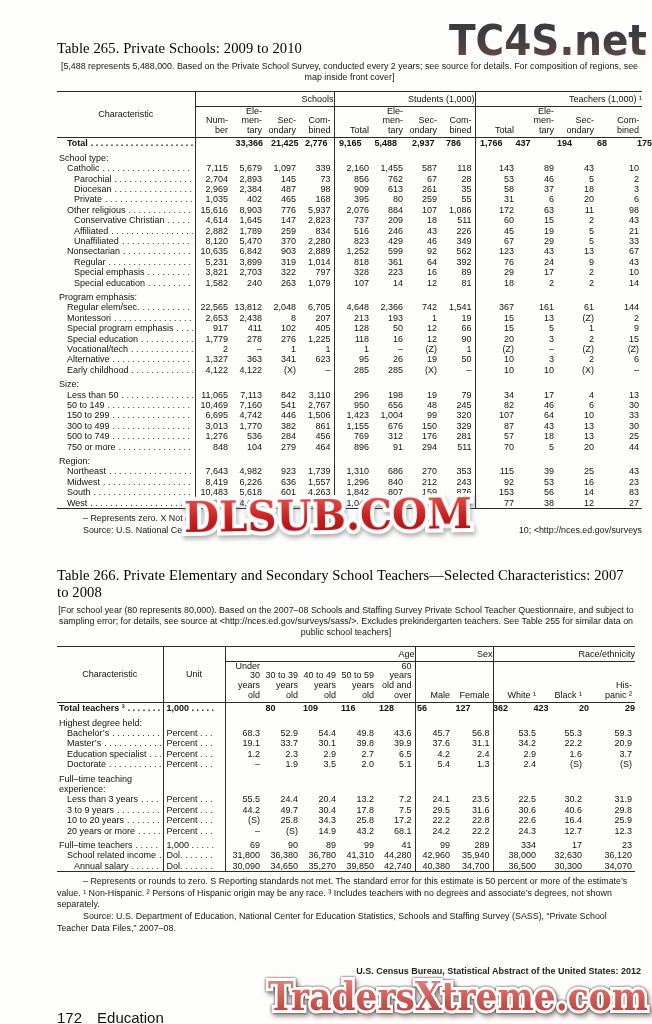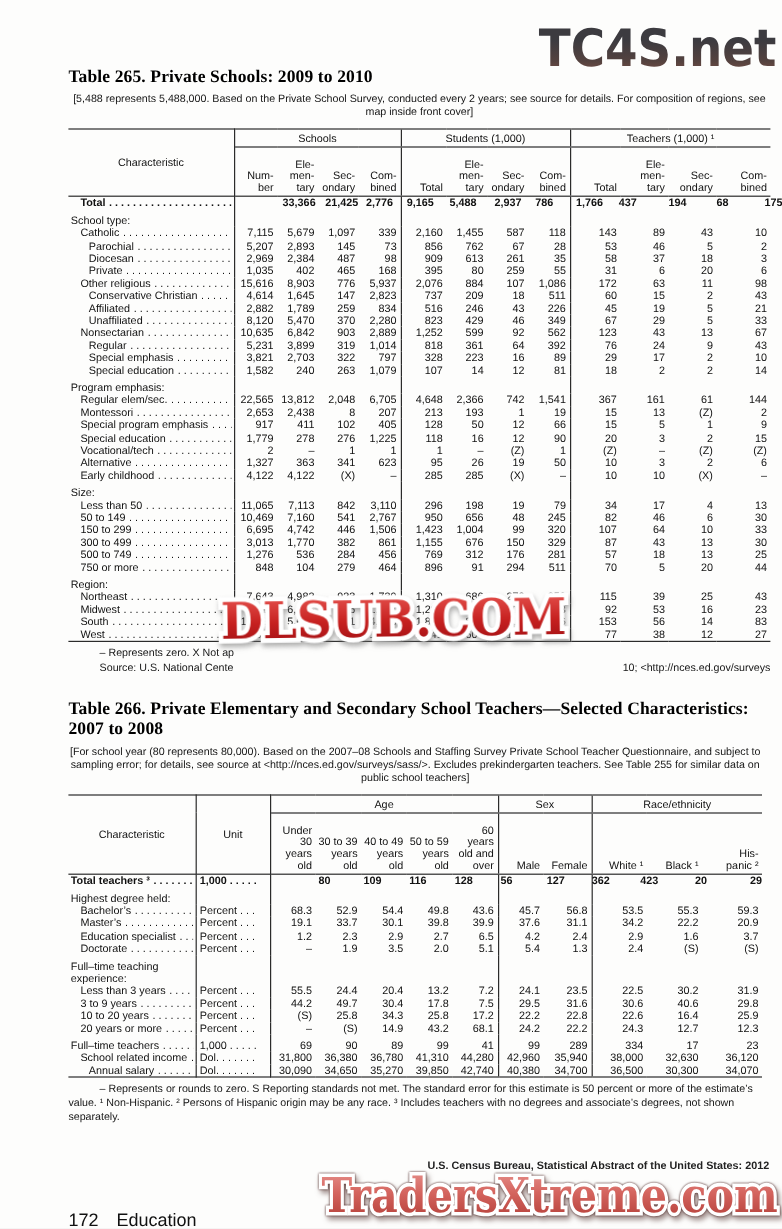--- a/index.html
+++ b/index.html
@@ -12,8 +12,8 @@
   .tsec{position:absolute;left:57px;}
   .t265{top:40px;width:585px;}
   .t266{top:567px;width:578px;}
-  h1.ttl{font-family:"Liberation Serif",serif;font-weight:700;font-size:14.6px;line-height:1.16;
-         margin:16px 0 4px;color:#000;letter-spacing:.1px;}
+  h1.ttl{font-family:"Liberation Serif",serif;font-weight:400;font-size:14.6px;line-height:1.16;
+         margin:0 0 4px;color:#000;letter-spacing:.1px;}
   p.note{font-size:8.9px;line-height:1.27;margin:0 0 7px;color:#161616;text-align:center;}
   table.stat{border-collapse:collapse;table-layout:fixed;width:100%;font-size:9px;color:#111;}
   .stat th{font-weight:400;font-size:9px;padding:0;}

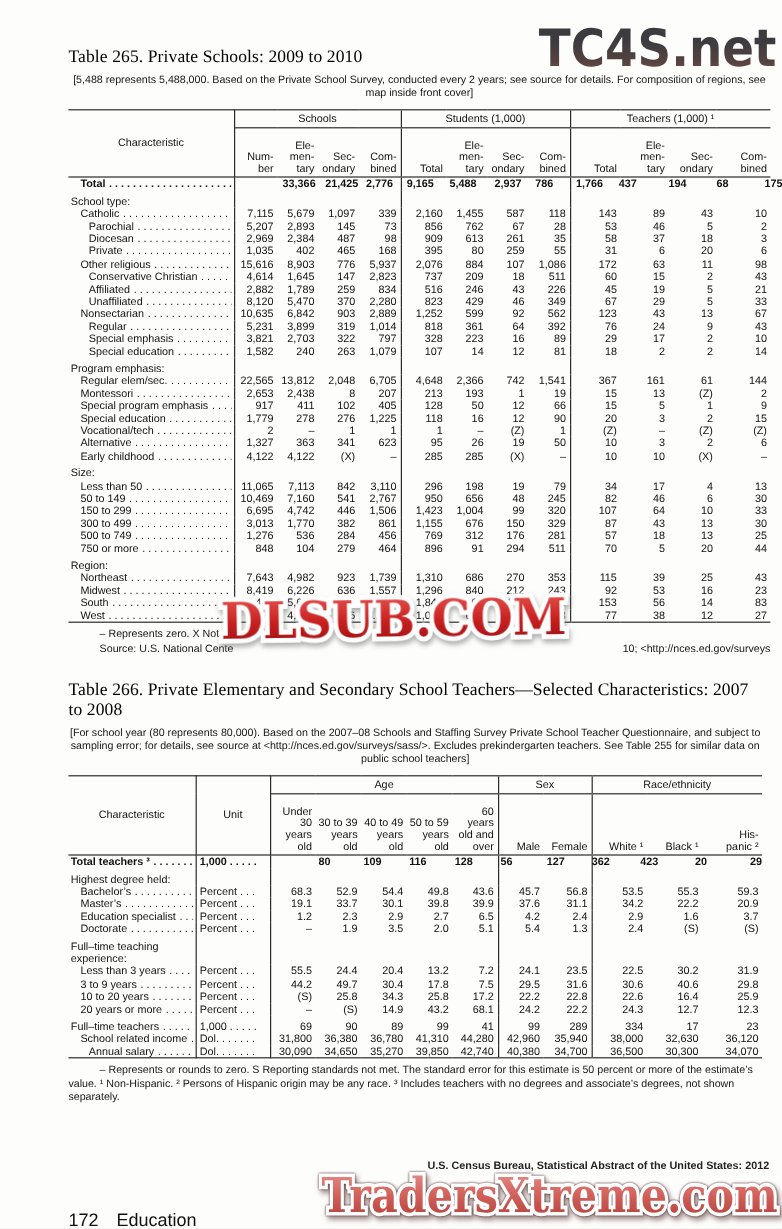--- a/index.html
+++ b/index.html
@@ -18,7 +18,7 @@
   table.stat{border-collapse:collapse;table-layout:fixed;width:100%;font-size:9px;color:#111;}
   .stat th{font-weight:400;font-size:9px;padding:0;}
   .stat thead tr:first-child th{border-top:1.5px solid #2b2b2b;}
-  .stat th.group{text-align:center;border-bottom:1px solid #2b2b2b;padding:2px 0 1px;line-height:11px;}
+  .stat th.group{text-align:right;border-bottom:1px solid #2b2b2b;padding:2px 0 1px;line-height:11px;}
   .stat th.colhead{text-align:right;vertical-align:bottom;white-space:pre-line;line-height:9.6px;padding:10px 3px 2px 0;}
   .stat th.char{text-align:center;vertical-align:middle;border-bottom:1px solid #2b2b2b;border-right:1px solid #2b2b2b;}
   .stat thead tr+tr th{border-bottom:1px solid #2b2b2b;}

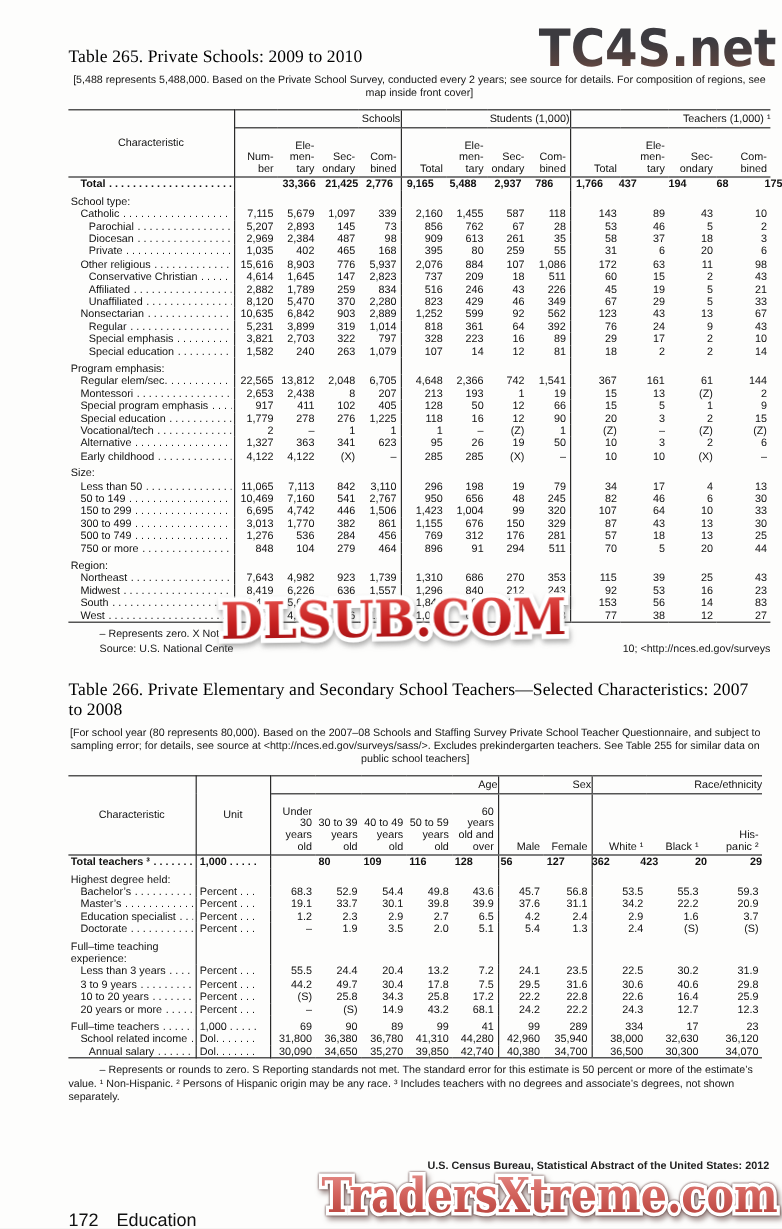--- a/index.html
+++ b/index.html
@@ -19,7 +19,7 @@
   .stat th{font-weight:400;font-size:9px;padding:0;}
   .stat thead tr:first-child th{border-top:1.5px solid #2b2b2b;}
   .stat th.group{text-align:right;border-bottom:1px solid #2b2b2b;padding:2px 0 1px;line-height:11px;}
-  .stat th.colhead{text-align:right;vertical-align:bottom;white-space:pre-line;line-height:9.6px;padding:10px 3px 2px 0;}
+  .stat th.colhead{text-align:right;vertical-align:bottom;white-space:pre-line;line-height:9.6px;padding:0 3px 2px 0;}
   .stat th.char{text-align:center;vertical-align:middle;border-bottom:1px solid #2b2b2b;border-right:1px solid #2b2b2b;}
   .stat thead tr+tr th{border-bottom:1px solid #2b2b2b;}
   .stat .gsep{border-left:1px solid #2b2b2b;}

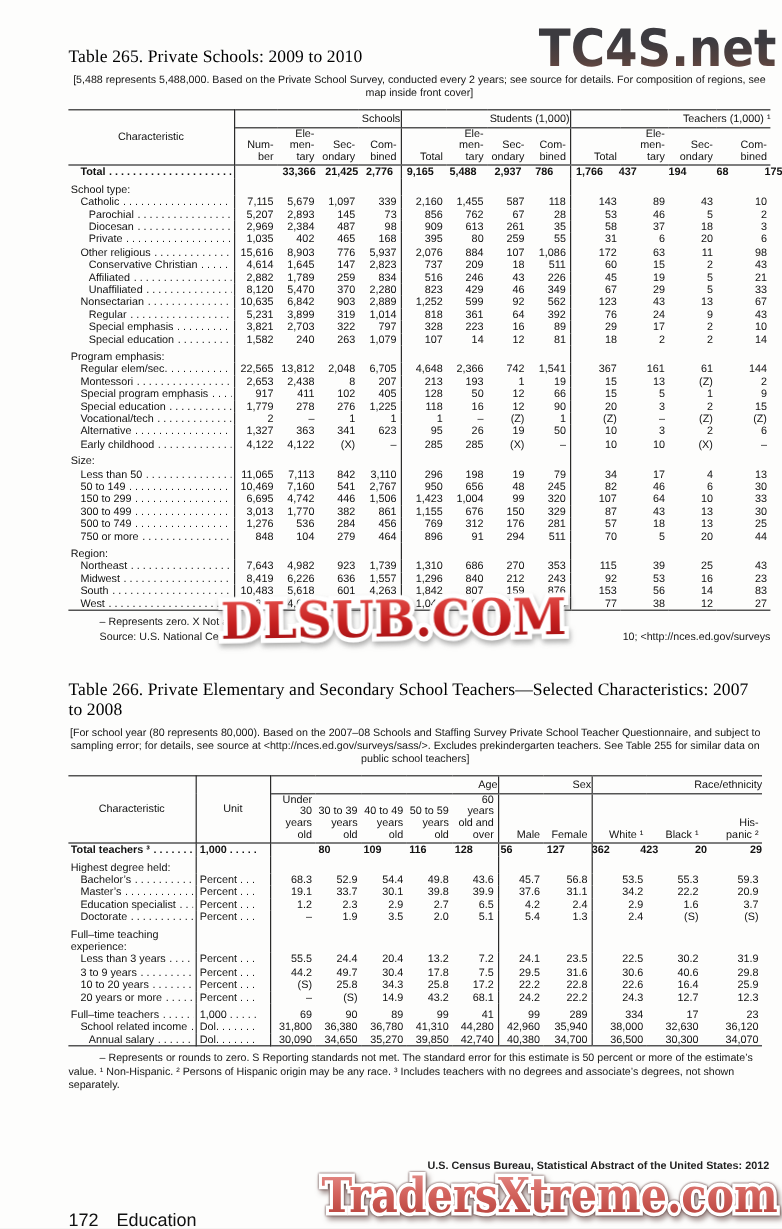--- a/index.html
+++ b/index.html
@@ -185,7 +185,7 @@
                 <span class="dots"></span>
               </span>
             </td>
-            <td class="num gsep">5,207</td>
+            <td class="num gsep">2,704</td>
             <td class="num">2,893</td>
             <td class="num">145</td>
             <td class="num">73</td>

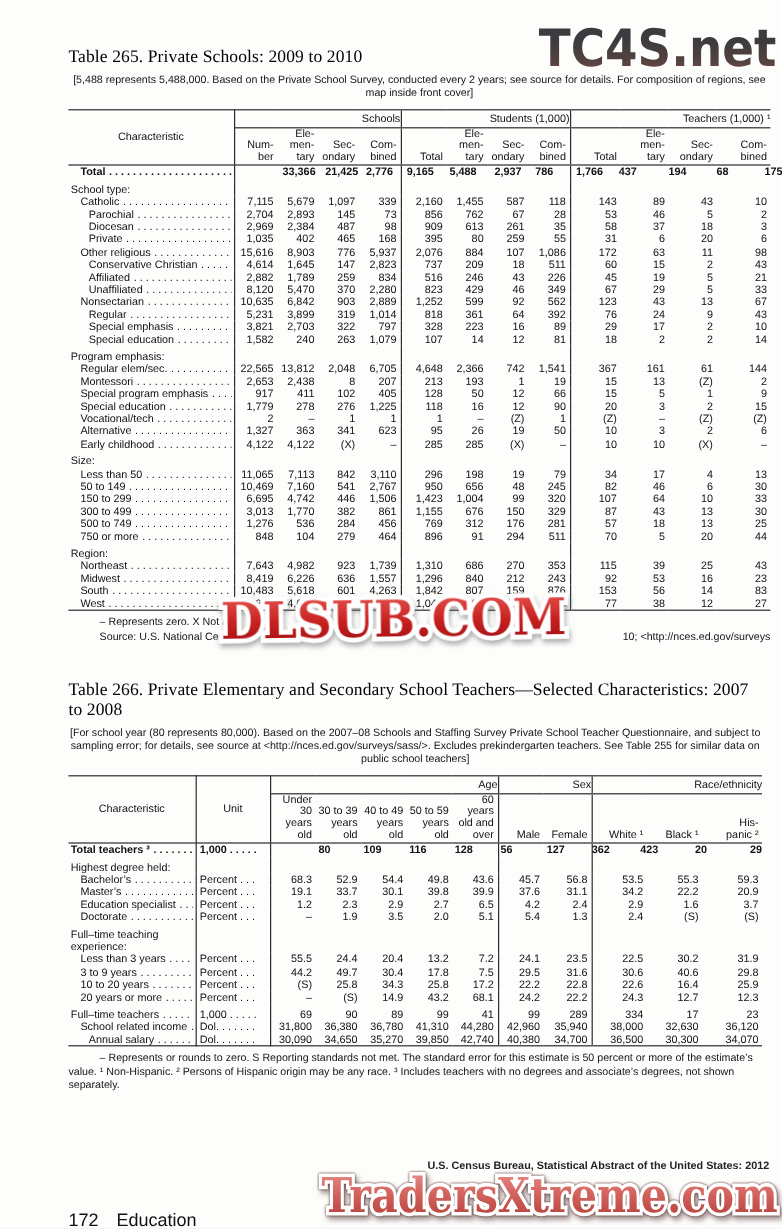--- a/index.html
+++ b/index.html
@@ -1141,6 +1141,7 @@
       </table>
     <div class="fnblock">
       <p class="fn-ind">– Represents or rounds to zero. S Reporting standards not met. The standard error for this estimate is 50 percent or more of the estimate’s value. ¹ Non-Hispanic. ² Persons of Hispanic origin may be any race. ³ Includes teachers with no degrees and associate’s degrees, not shown separately.</p>
+      <p class="fn-ind">Source: U.S. Department of Education, National Center for Education Statistics, Schools and Staffing Survey (SASS), “Private School Teacher Data Files,” 2007–08.</p>
     </div>
   </section>
 

